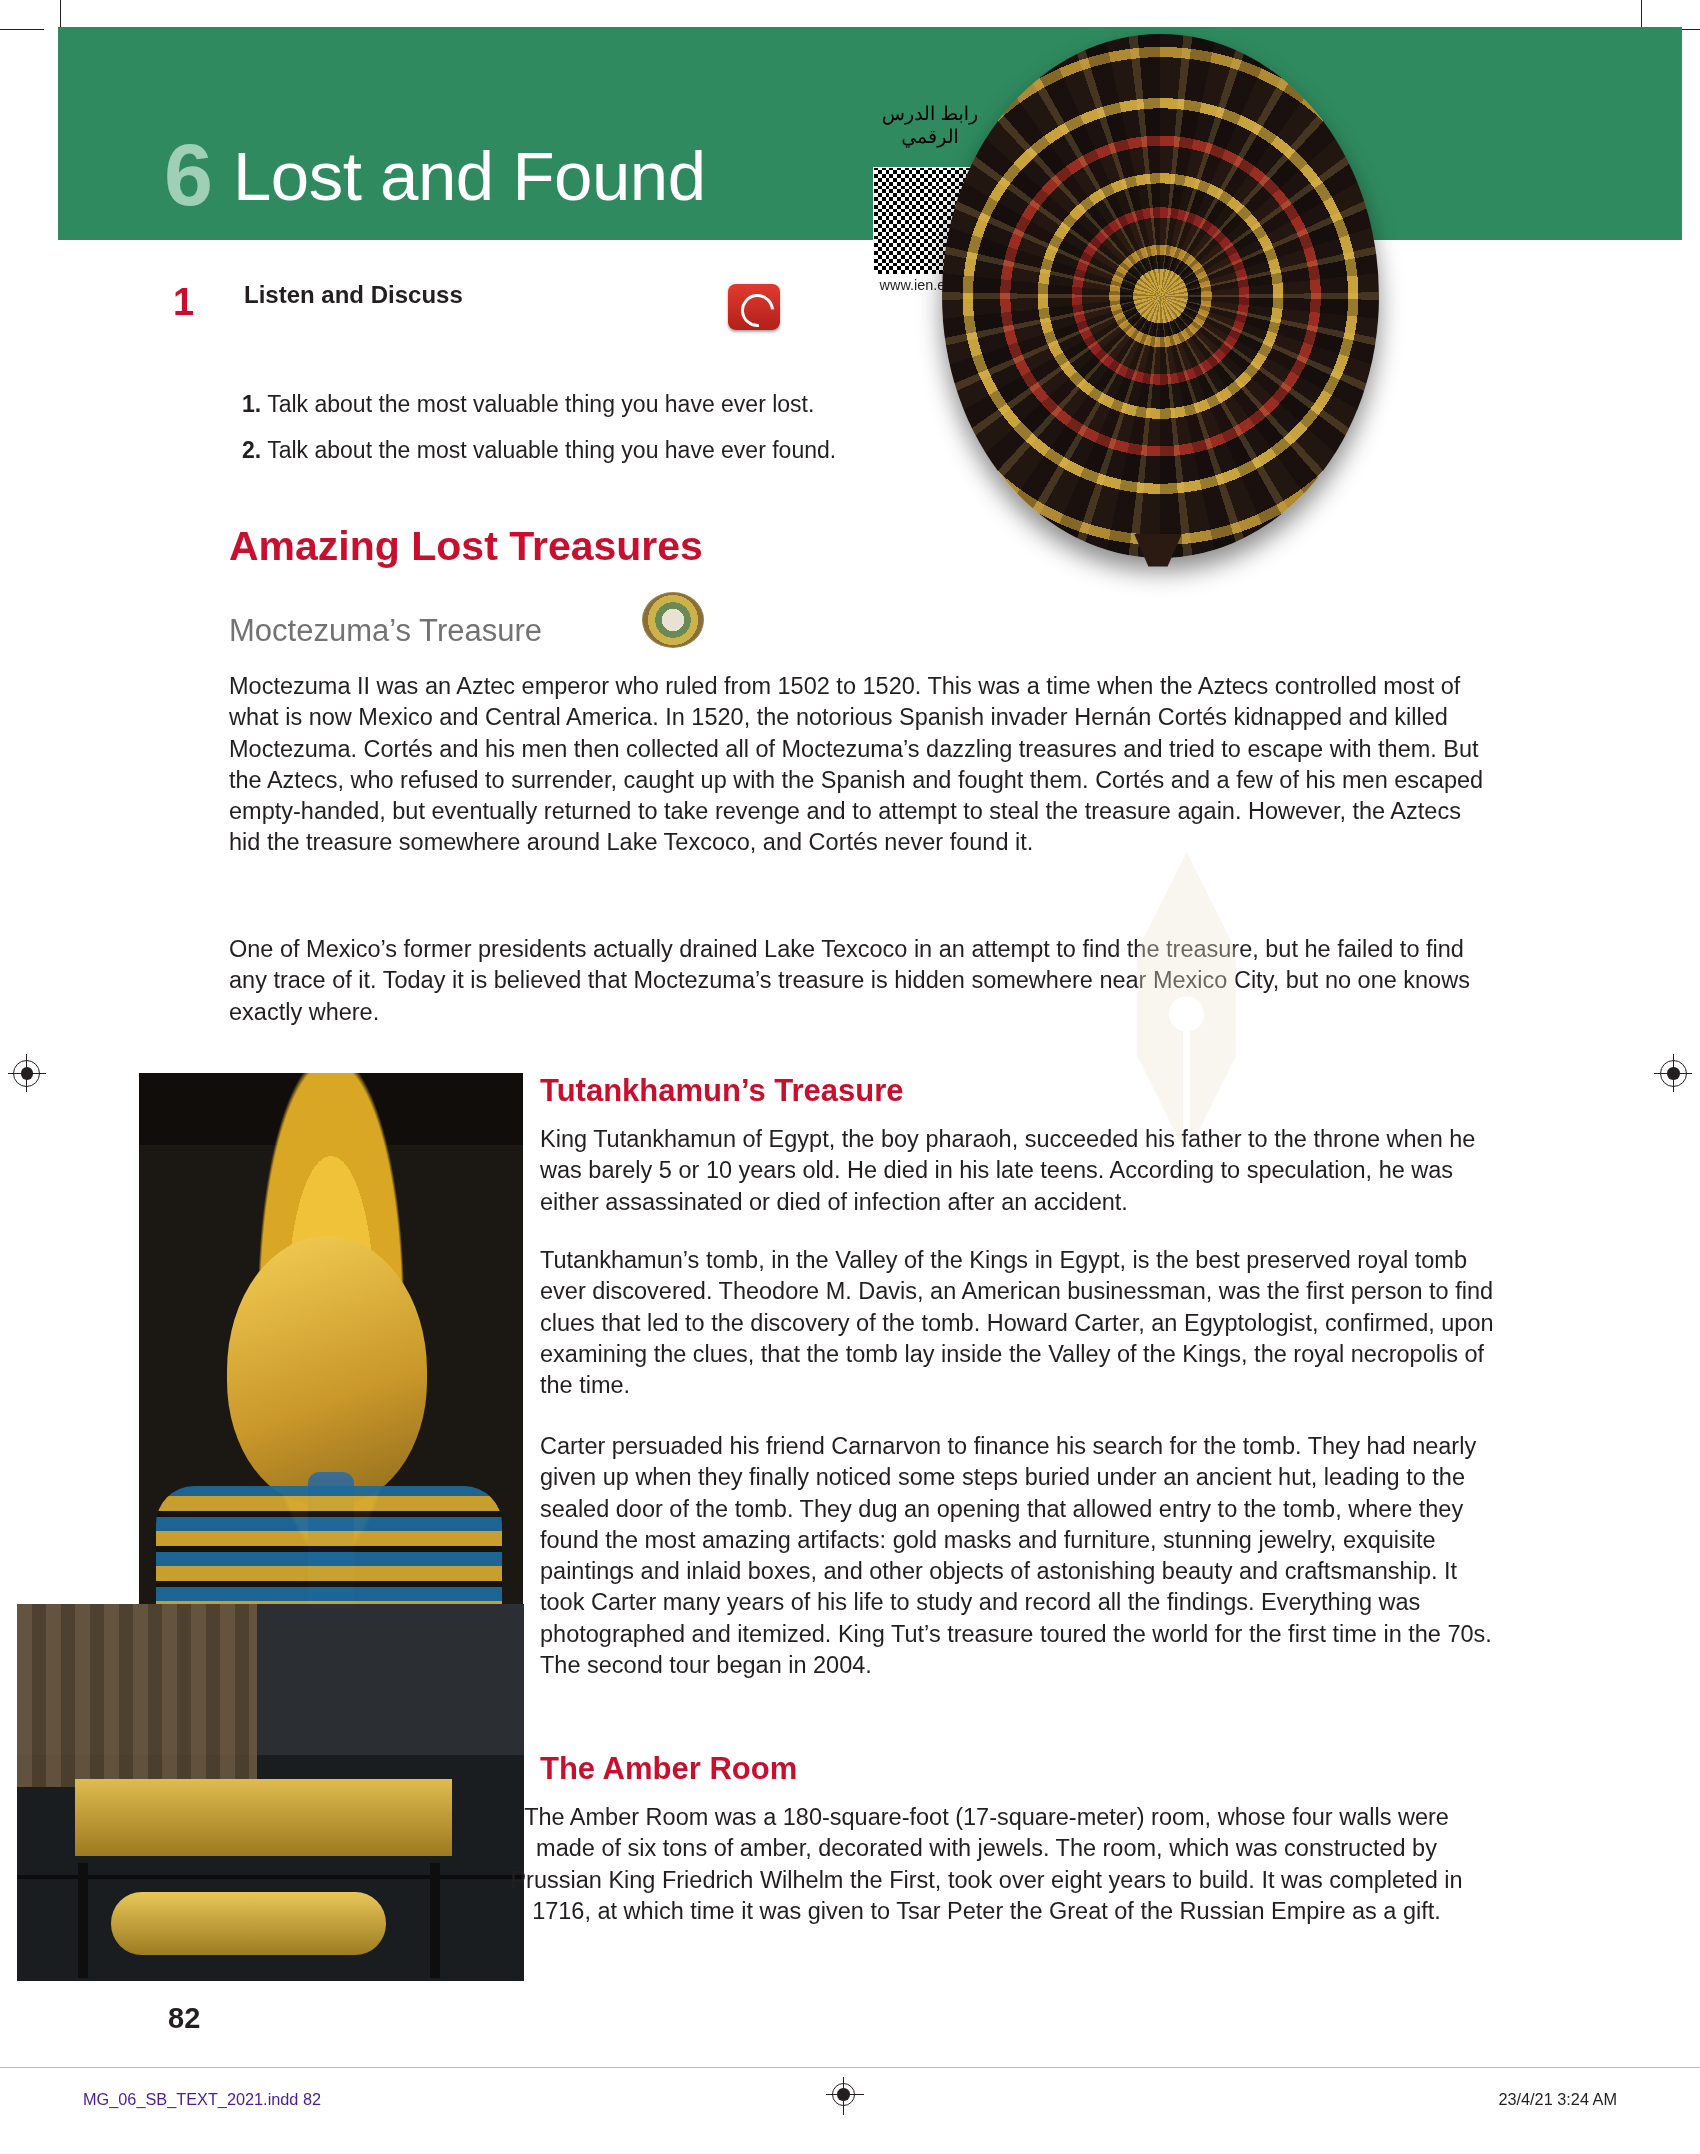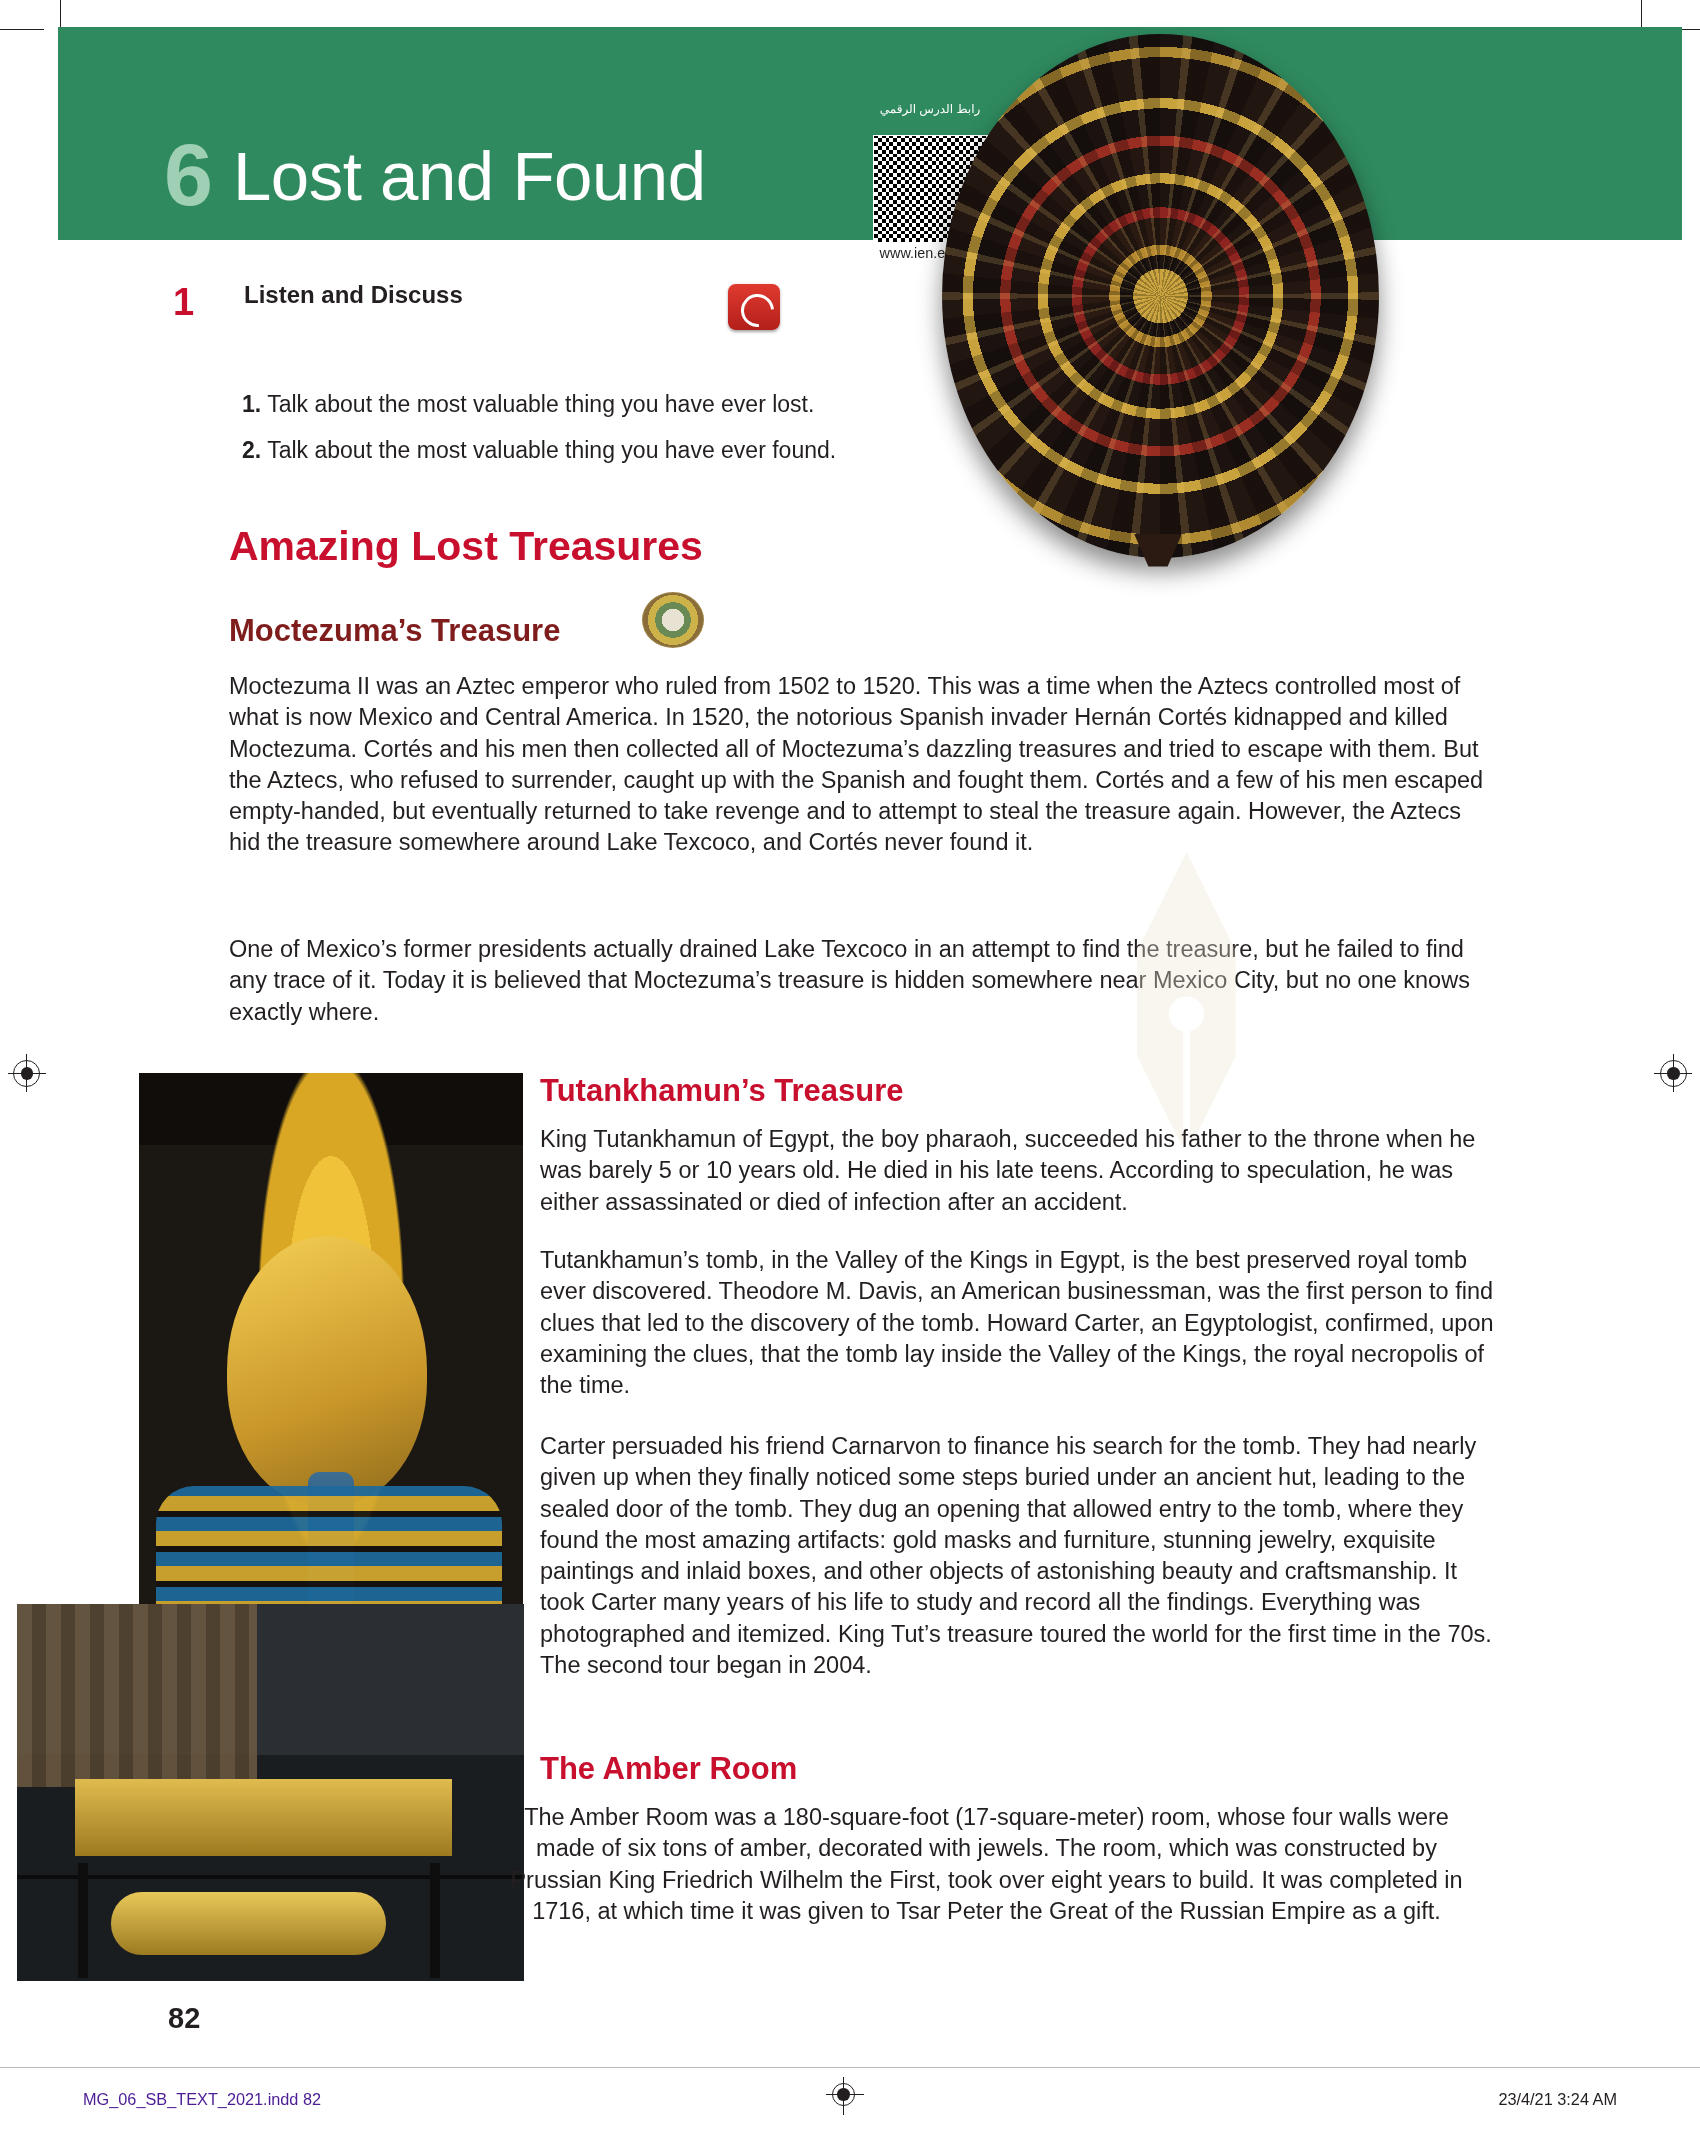--- a/index.html
+++ b/index.html
@@ -86,8 +86,8 @@
     text-align: center;
   }
   .qr-label {
-    font-size: 12px;
-    color: #ffffff;
+    font-size: 19px;
+    color: #000000;
     direction: rtl;
     margin-bottom: 19px;
   }

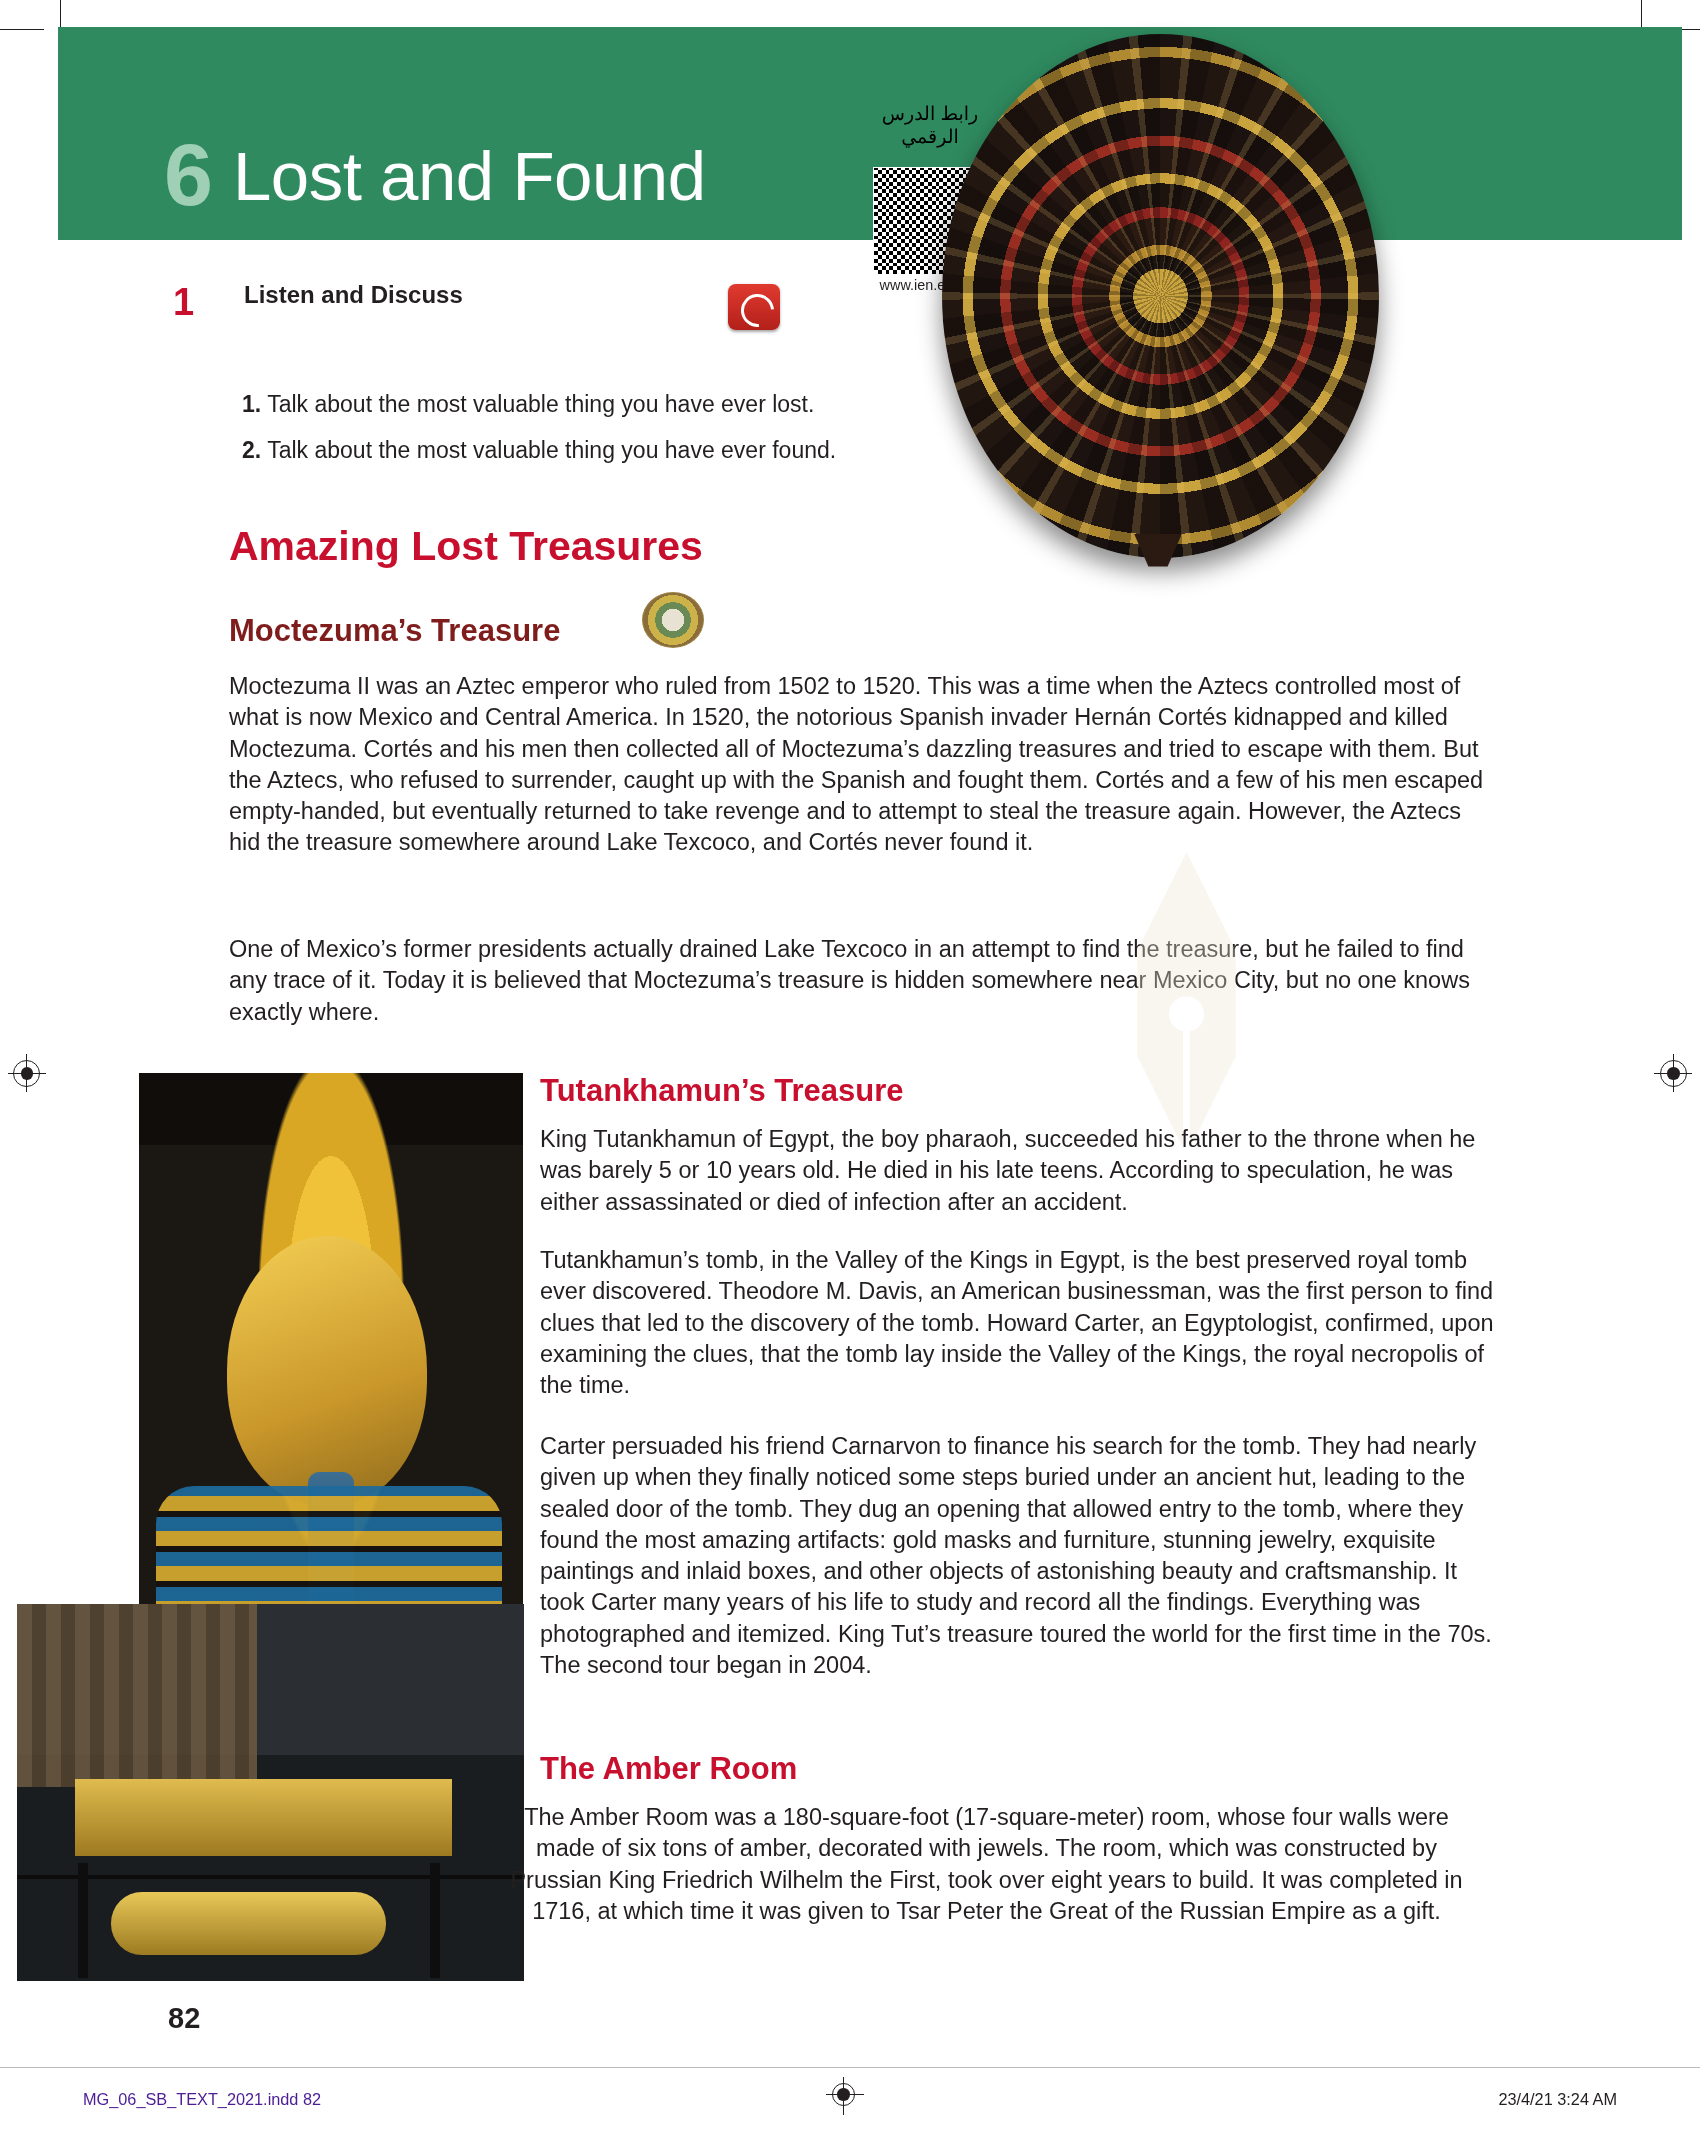--- a/index.html
+++ b/index.html
@@ -214,8 +214,8 @@
     left: 229px;
     top: 613px;
     font-size: 31px;
-    font-weight: bold;
-    color: #7f1d1d;
+    font-weight: normal;
+    color: #737373;
   }
   .seal {
     position: absolute;

